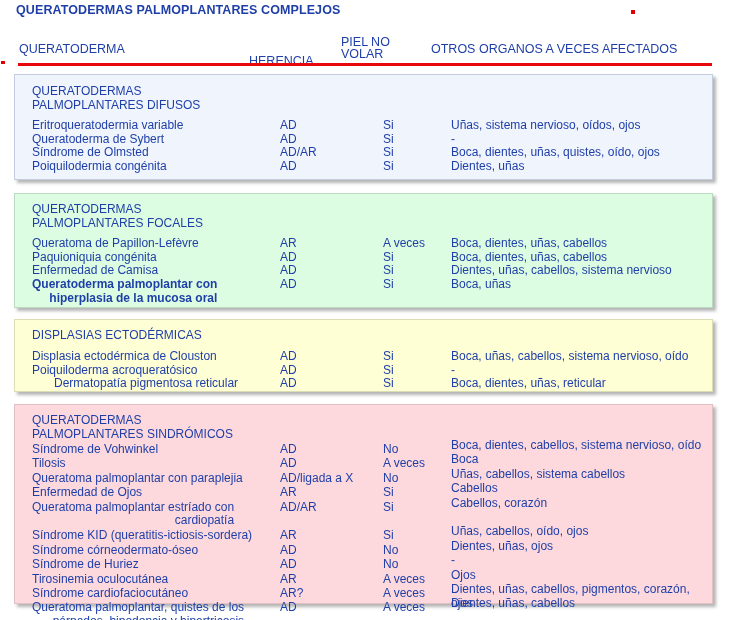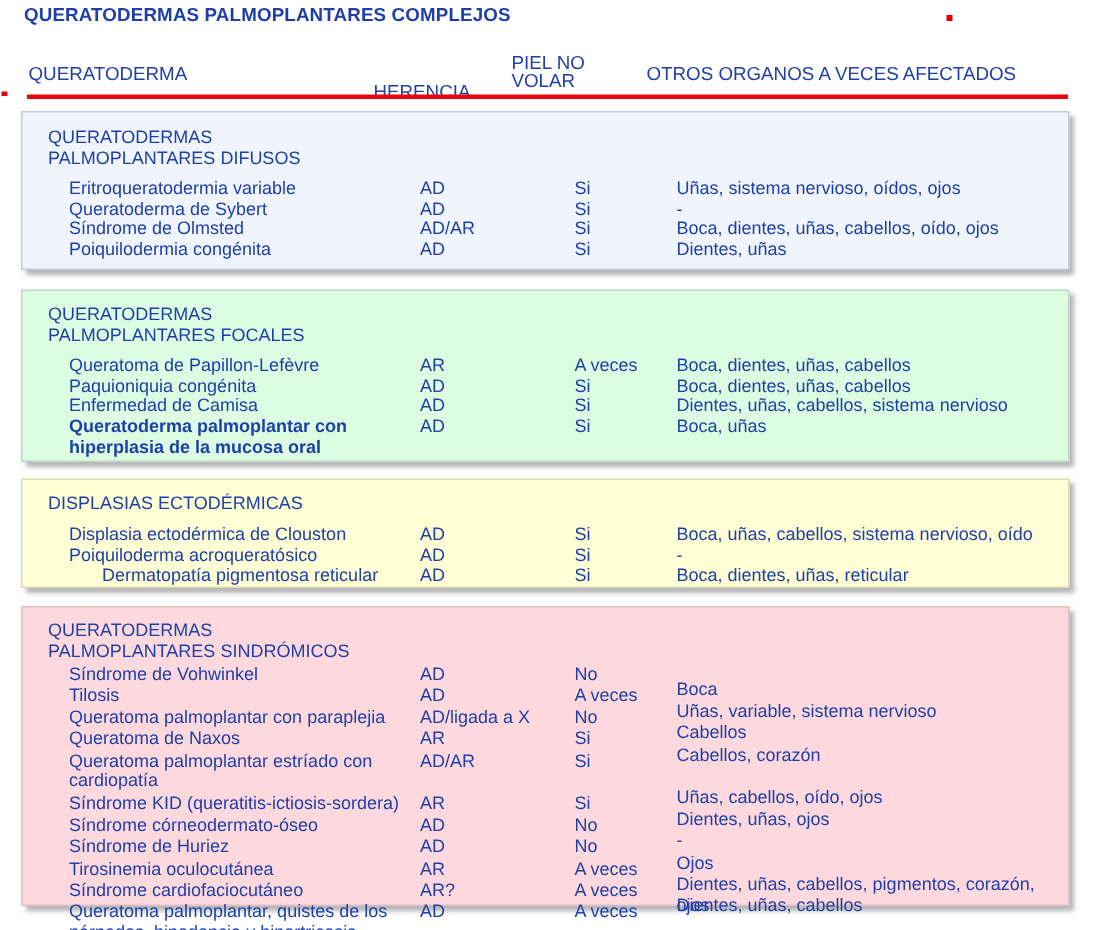--- a/index.html
+++ b/index.html
@@ -116,7 +116,7 @@
     color: #1f3fa8;
     white-space: pre-line;
   }
-  .c-name  { left: 31px; }
+  .c-name  { left: 17px; text-align: right; }
   .c-her   { left: 265px; }
   .c-piel  { left: 368px; }
   .c-otros { left: 436px; }

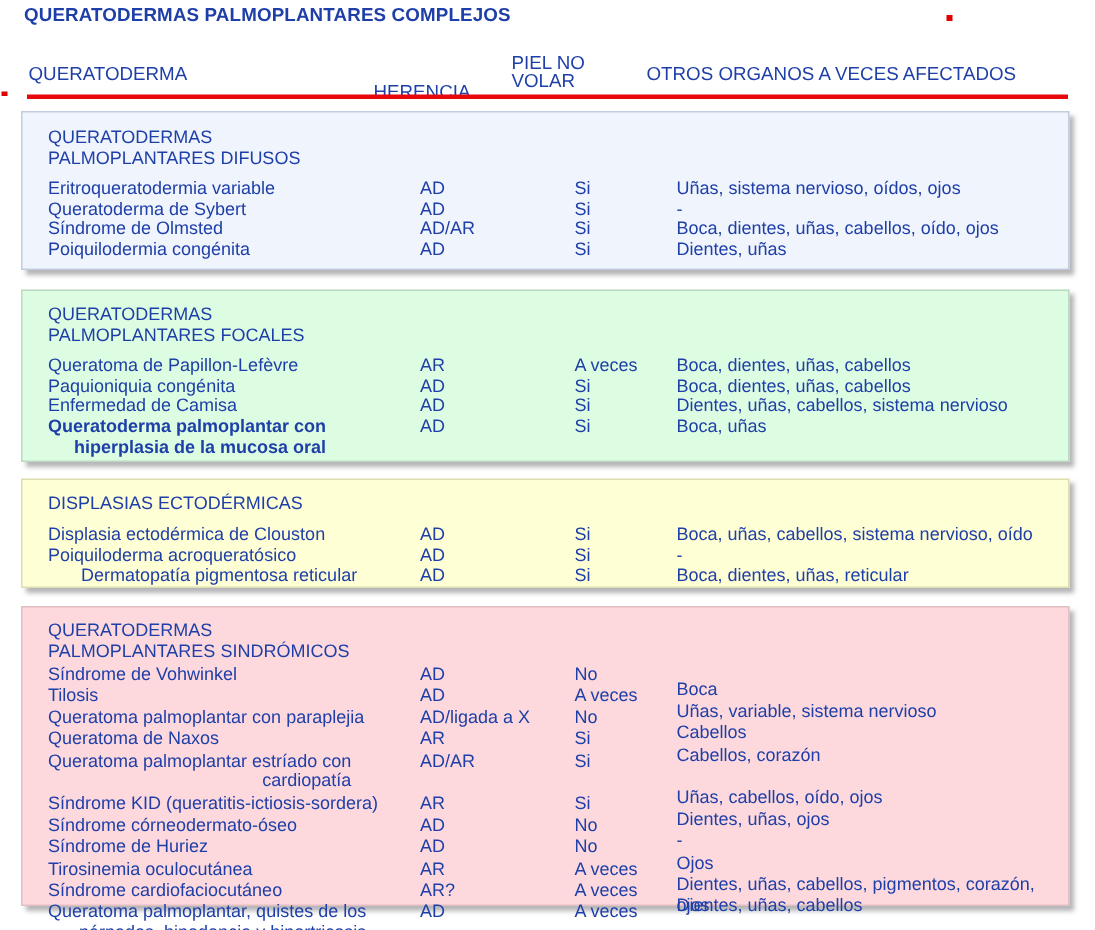--- a/index.html
+++ b/index.html
@@ -157,7 +157,7 @@
           <div class="cell c-name" style="top: 71.4px;">Síndrome de Olmsted</div>
           <div class="cell c-her" style="top: 71.4px;">AD/AR</div>
           <div class="cell c-piel" style="top: 71.4px;">Si</div>
-          <div class="cell c-otros" style="top: 71.4px;">Boca, dientes, uñas, cabellos, oído, ojos</div>
+          <div class="cell c-otros" style="top: 71.4px;">Boca, dientes, uñas, quistes, oído, ojos</div>
           <div class="cell c-name" style="top: 85.1px;">Poiquilodermia congénita</div>
           <div class="cell c-her" style="top: 85.1px;">AD</div>
           <div class="cell c-piel" style="top: 85.1px;">Si</div>

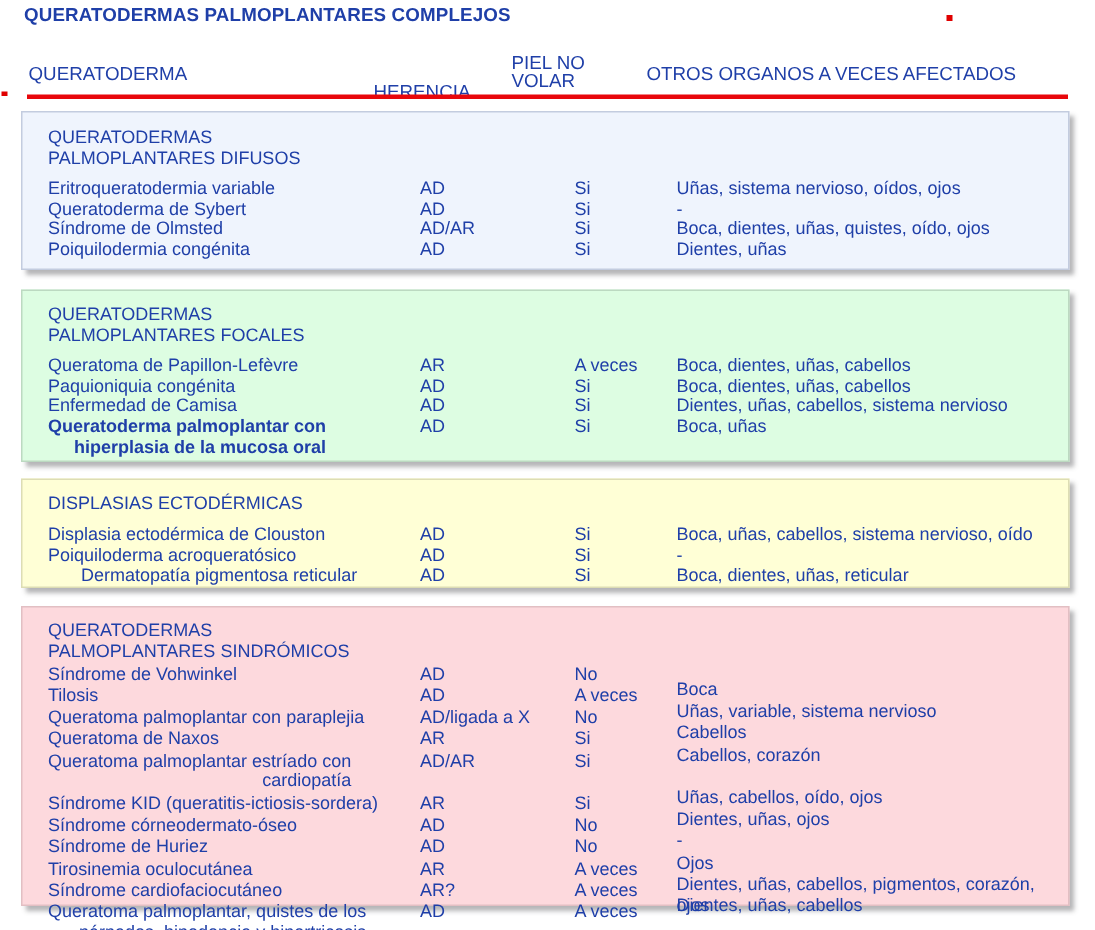--- a/index.html
+++ b/index.html
@@ -211,6 +211,7 @@
           <div class="cell c-name" style="top: 38px;">Síndrome de Vohwinkel</div>
           <div class="cell c-her" style="top: 38px;">AD</div>
           <div class="cell c-piel" style="top: 38px;">No</div>
+          <div class="cell c-otros" style="top: 34px;">Boca, dientes, cabellos, sistema nervioso,  oído</div>
           <div class="cell c-name" style="top: 52.4px;">Tilosis</div>
           <div class="cell c-her" style="top: 52.4px;">AD</div>
           <div class="cell c-piel" style="top: 52.4px;">A veces</div>

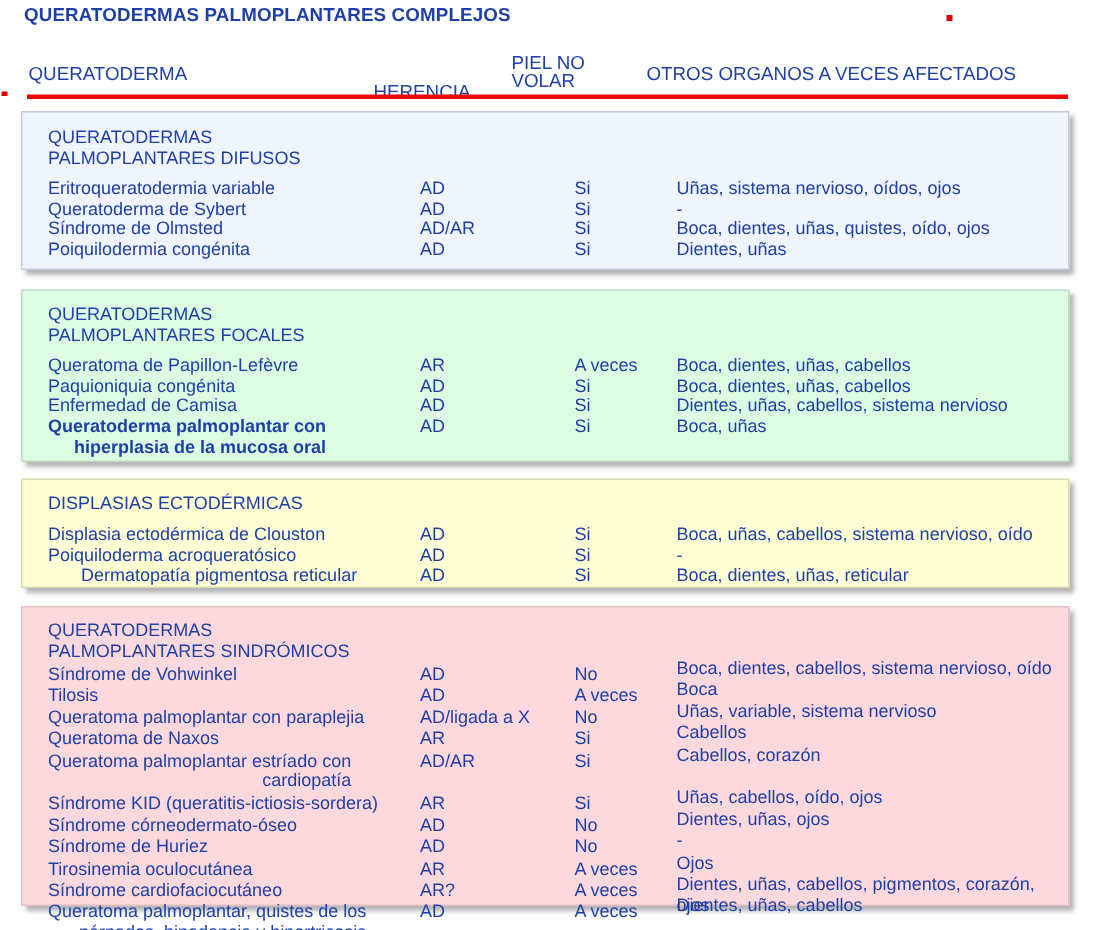--- a/index.html
+++ b/index.html
@@ -219,7 +219,7 @@
           <div class="cell c-name" style="top: 66.8px;">Queratoma palmoplantar con paraplejia</div>
           <div class="cell c-her" style="top: 66.8px;">AD/ligada a X</div>
           <div class="cell c-piel" style="top: 66.8px;">No</div>
-          <div class="cell c-otros" style="top: 62.8px;">Uñas, variable, sistema nervioso</div>
+          <div class="cell c-otros" style="top: 62.8px;">Uñas, cabellos, sistema cabellos</div>
           <div class="cell c-name" style="top: 81.2px;">Queratoma de Naxos</div>
           <div class="cell c-her" style="top: 81.2px;">AR</div>
           <div class="cell c-piel" style="top: 81.2px;">Si</div>

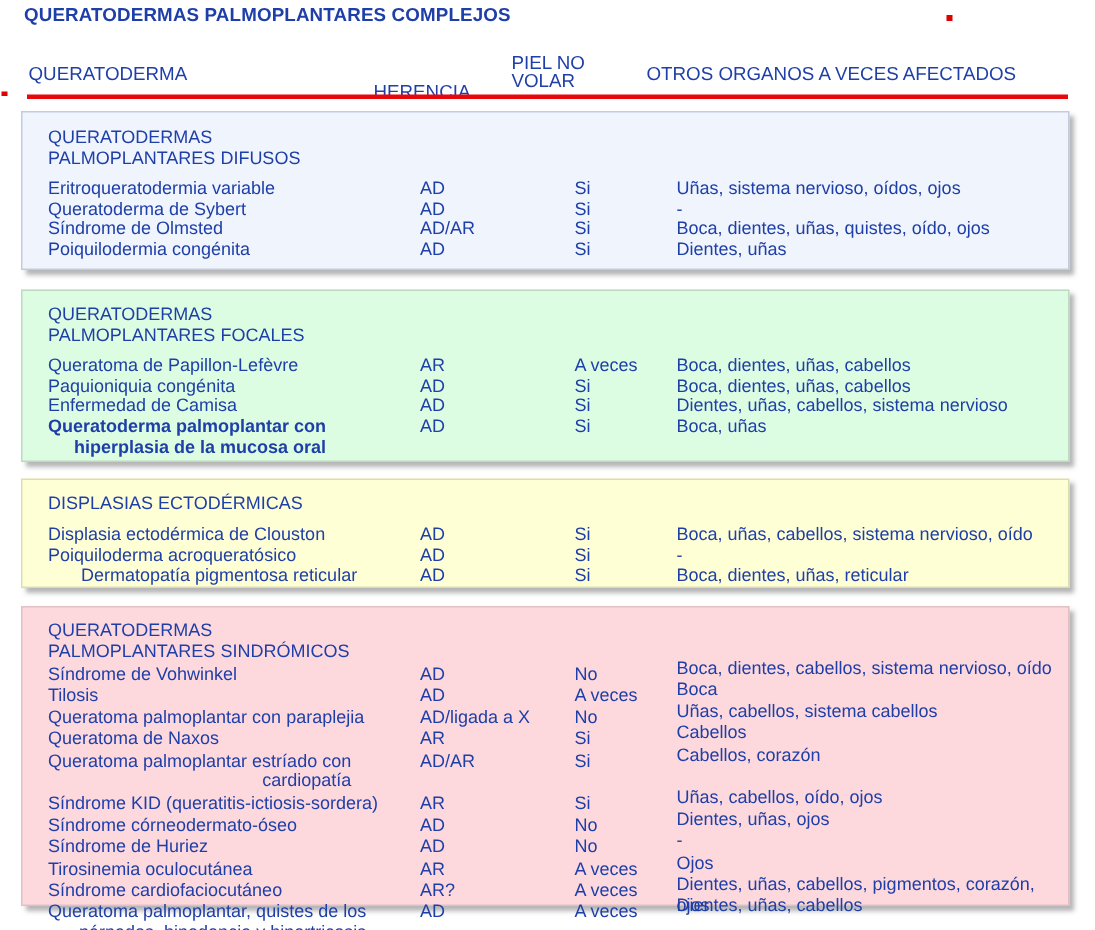--- a/index.html
+++ b/index.html
@@ -220,7 +220,7 @@
           <div class="cell c-her" style="top: 66.8px;">AD/ligada a X</div>
           <div class="cell c-piel" style="top: 66.8px;">No</div>
           <div class="cell c-otros" style="top: 62.8px;">Uñas, cabellos, sistema cabellos</div>
-          <div class="cell c-name" style="top: 81.2px;">Queratoma de Naxos</div>
+          <div class="cell c-name" style="top: 81.2px;">Enfermedad de Ojos</div>
           <div class="cell c-her" style="top: 81.2px;">AR</div>
           <div class="cell c-piel" style="top: 81.2px;">Si</div>
           <div class="cell c-otros" style="top: 77.2px;">Cabellos</div>

